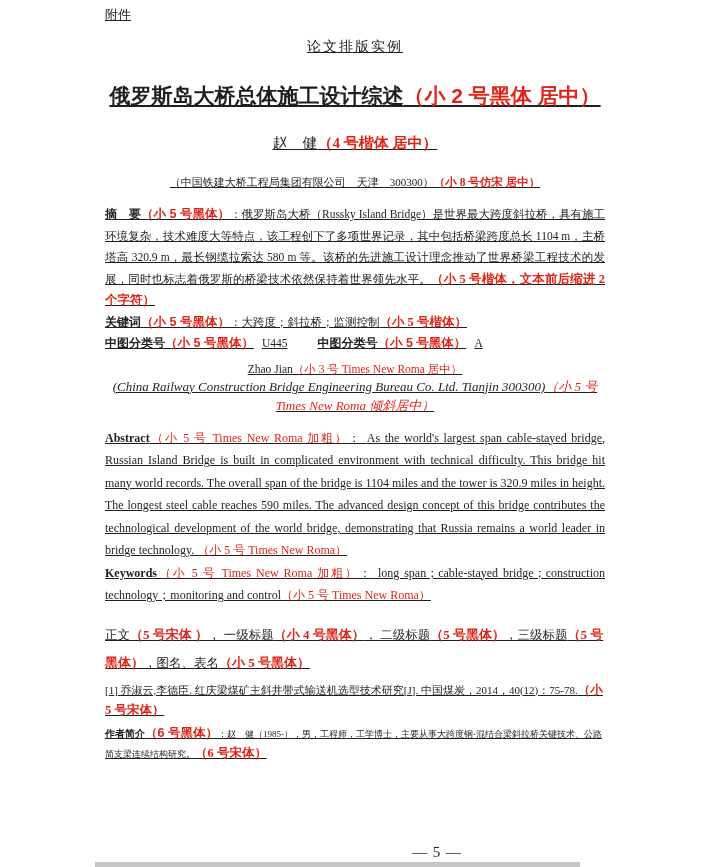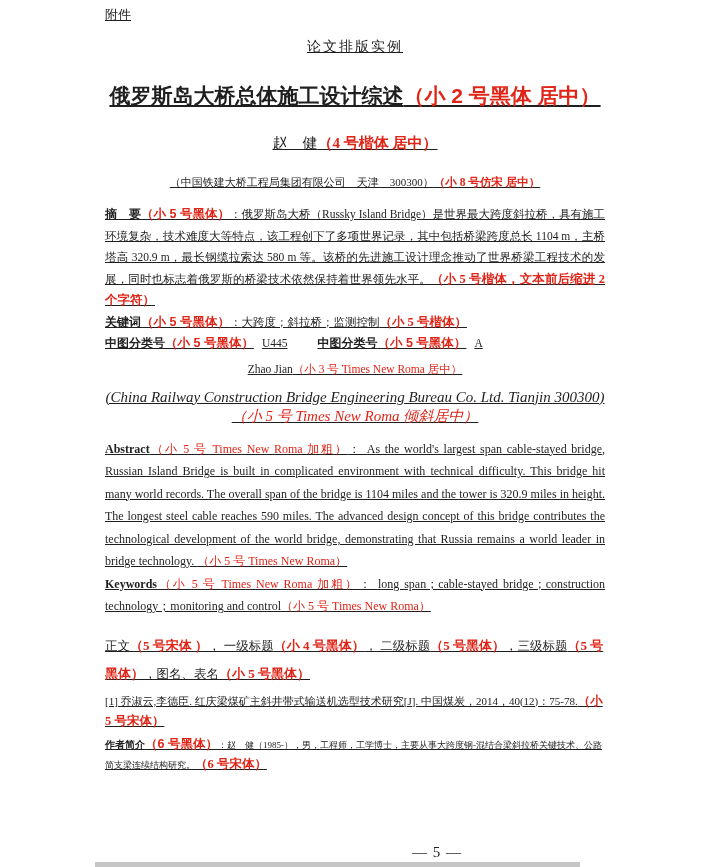--- a/index.html
+++ b/index.html
@@ -35,7 +35,7 @@
   .title-en   { margin-top:12px; text-align:center; font-size:17px; font-weight:700;
                 line-height:25px; }
   .author-en  { margin-top:7px; text-align:center; font-size:11.5px; }
-  .affil-en   { margin-top:11px; text-align:center; font-size:15px; font-style:italic;
+  .affil-en   { text-align:center; font-size:13px; font-style:italic;
                 line-height:19px; }
   .affil-en .red { font-style:italic; }
   .abstract-en{ margin-top:12px; font-size:12px; line-height:22.5px; text-align:justify; }

